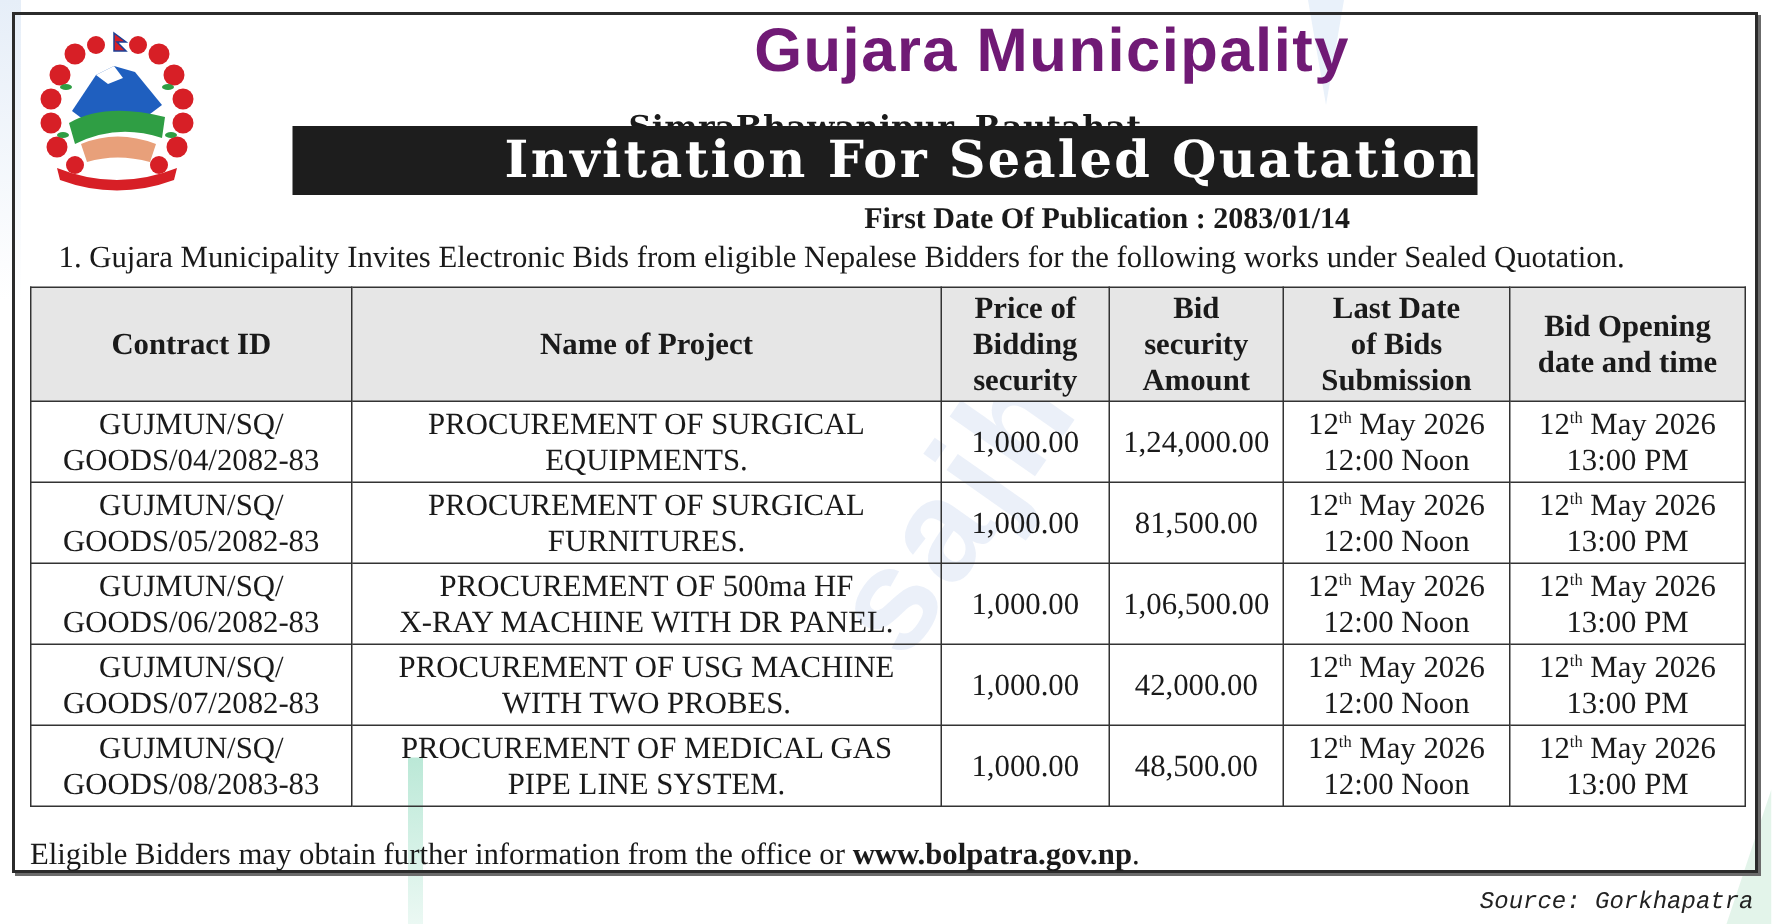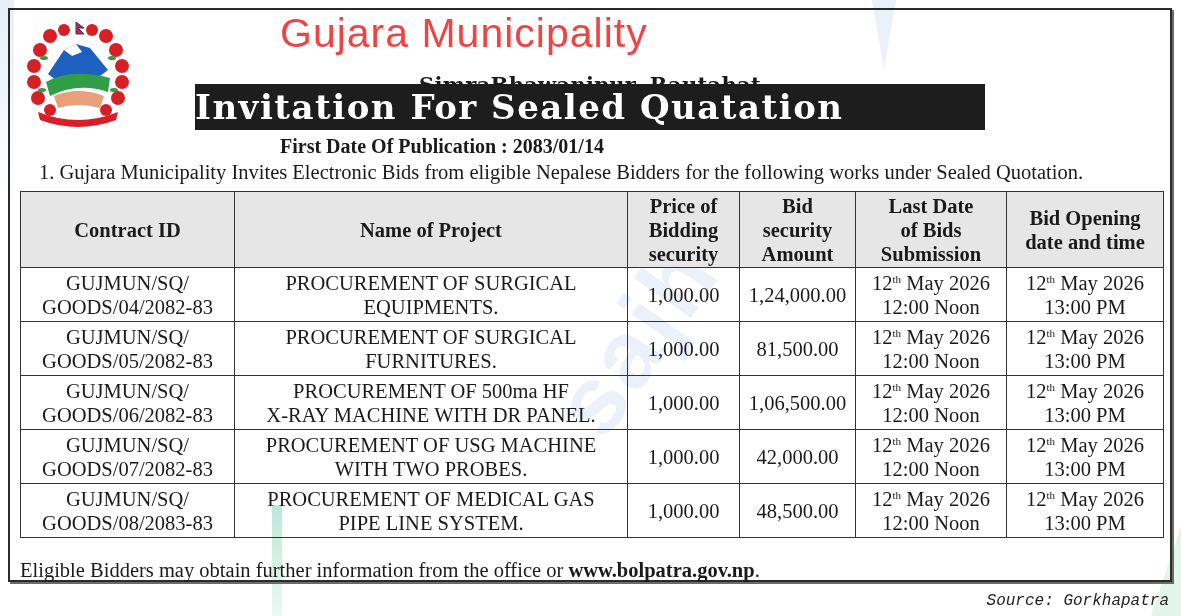--- a/index.html
+++ b/index.html
@@ -30,9 +30,9 @@
       position: absolute; left: 20px; top: 16px; width: 116px; height: 116px;
     }
     .org-name {
-      position: absolute; left: 280px; top: 10px; width: 620px; text-align: left;
-      font-family: "Liberation Sans", sans-serif; font-weight: normal; font-size: 41px;
-      letter-spacing: 1px; line-height: 46px; color: #ef4444;
+      position: absolute; left: 280px; top: 10px; width: 620px; text-align: right;
+      font-family: "Liberation Sans", sans-serif; font-weight: bold; font-size: 41px;
+      letter-spacing: 1px; line-height: 46px; color: #701a75;
     }
     .org-address {
       position: absolute; left: 280px; top: 50px; width: 620px; text-align: center;

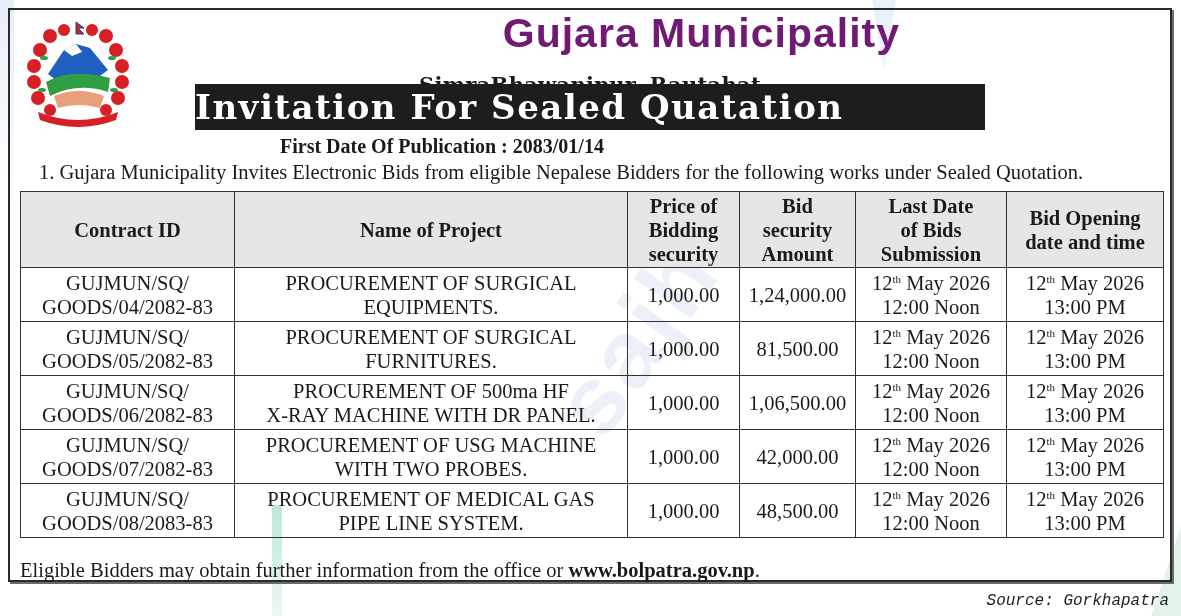--- a/index.html
+++ b/index.html
@@ -42,7 +42,7 @@
     }
     .title-band {
       position: absolute; left: 195px; top: 84px; width: 790px; height: 46px;
-      background: #1d1d1d; color: #ffffff; text-align: left;
+      background: #1d1d1d; color: #ffffff; text-align: right;
       font-family: "DejaVu Serif", serif; font-weight: bold; font-size: 34px; line-height: 46px;
       letter-spacing: 1.5px;
     }

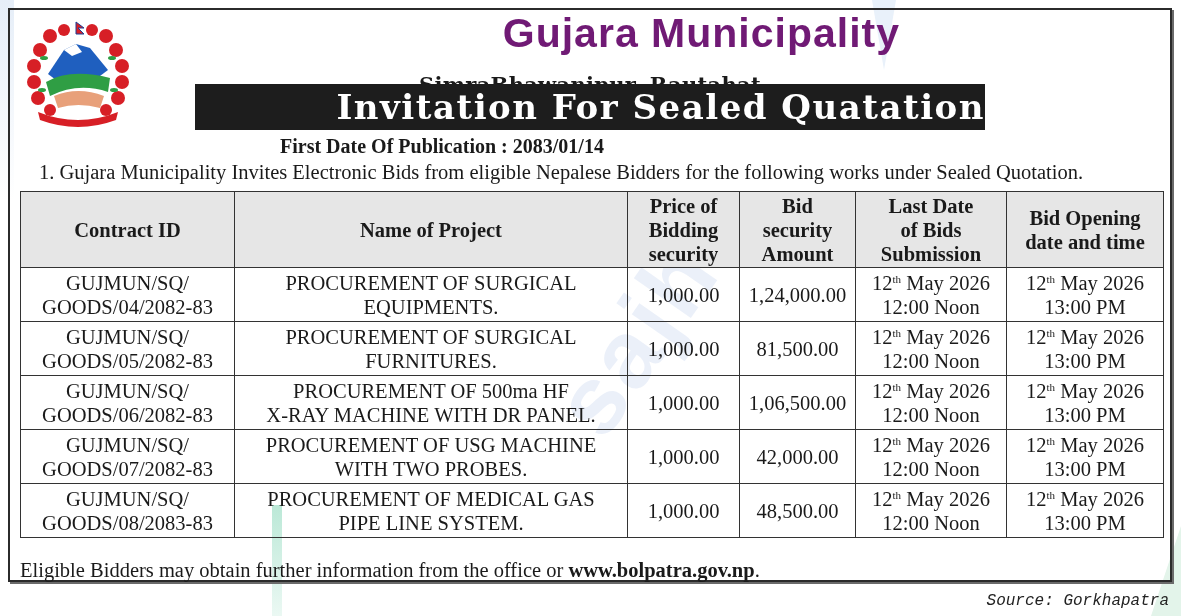--- a/index.html
+++ b/index.html
@@ -47,7 +47,7 @@
       letter-spacing: 1.5px;
     }
     .pub-date {
-      position: absolute; left: 280px; top: 134px; width: 620px; text-align: left;
+      position: absolute; left: 280px; top: 134px; width: 620px; text-align: right;
       font-weight: bold; font-size: 20px; line-height: 24px;
     }
     .intro {

